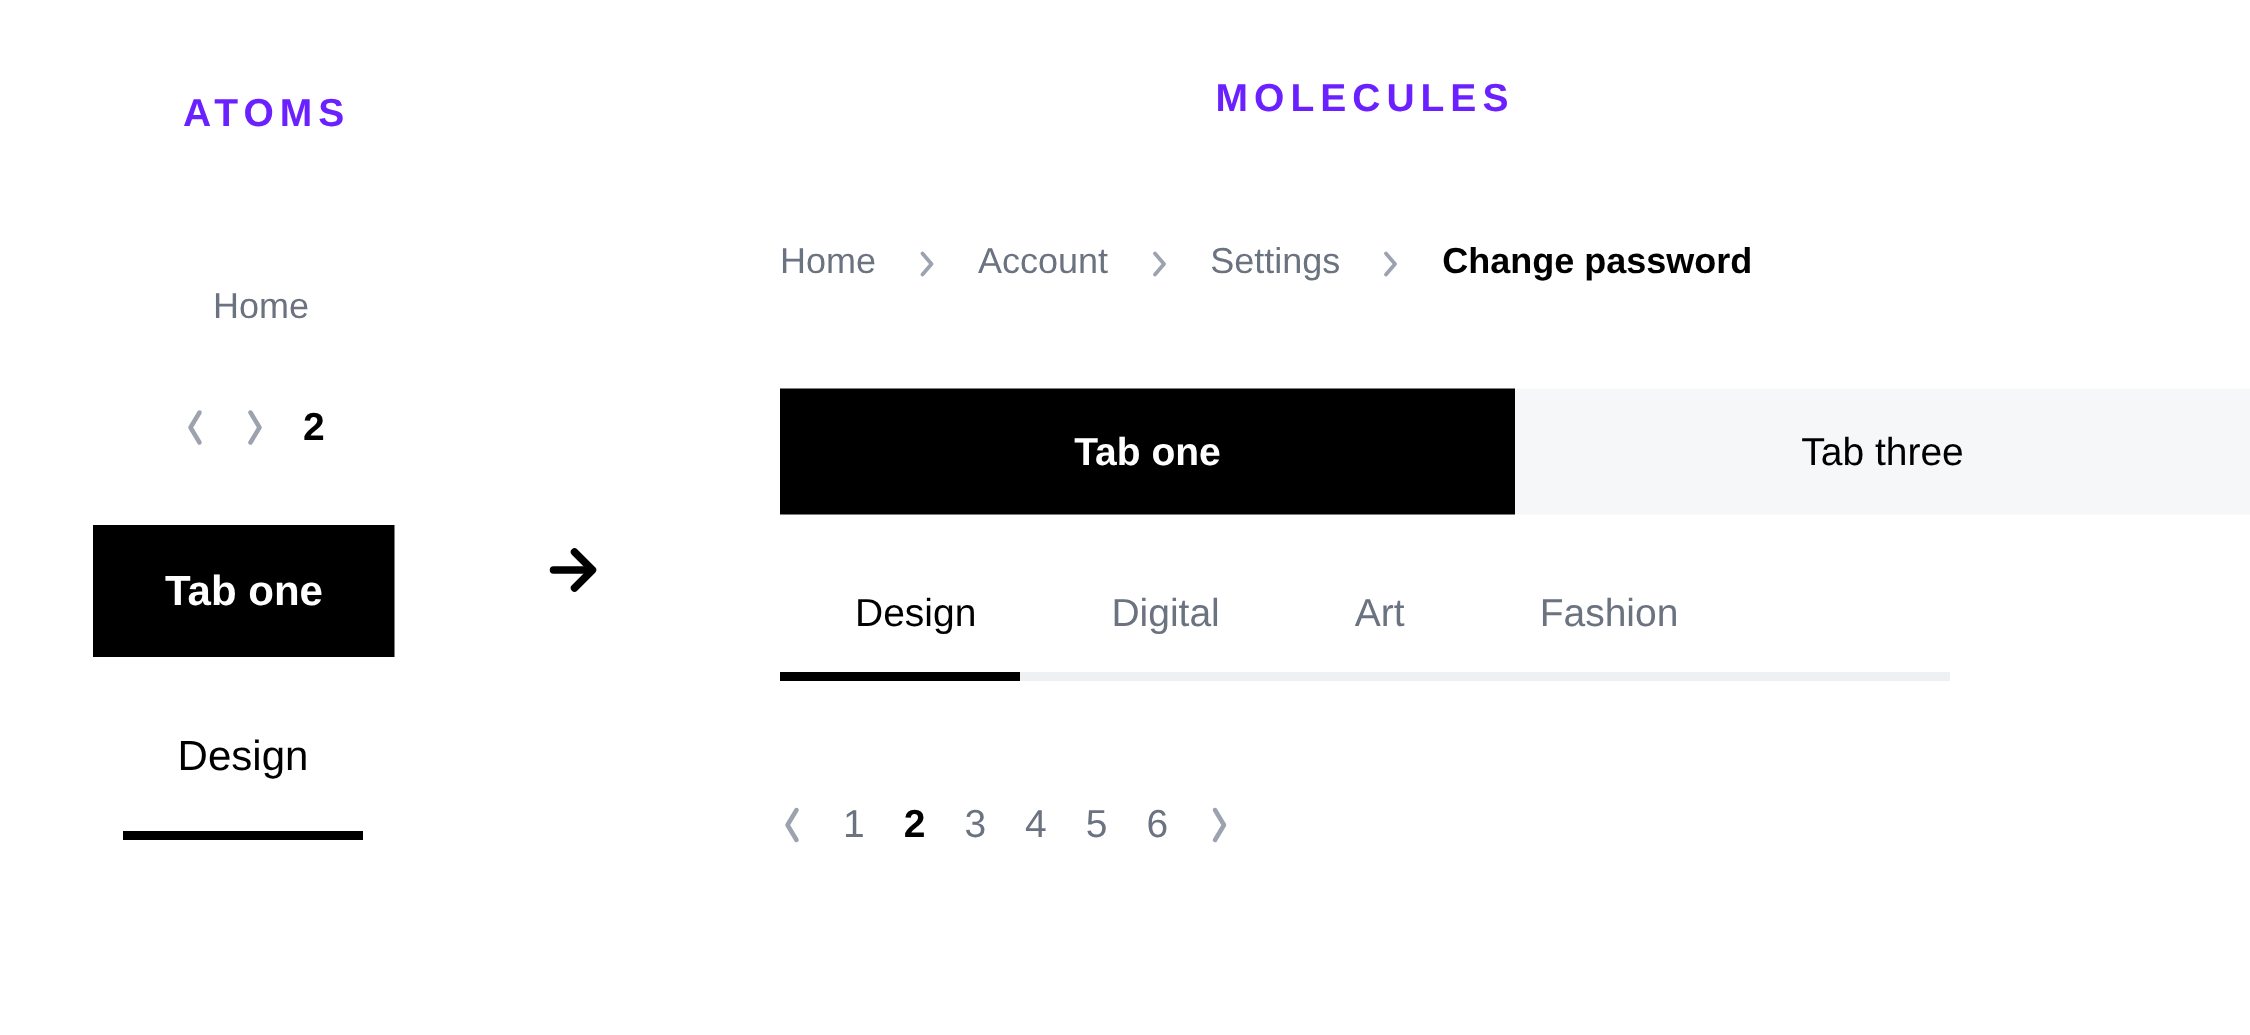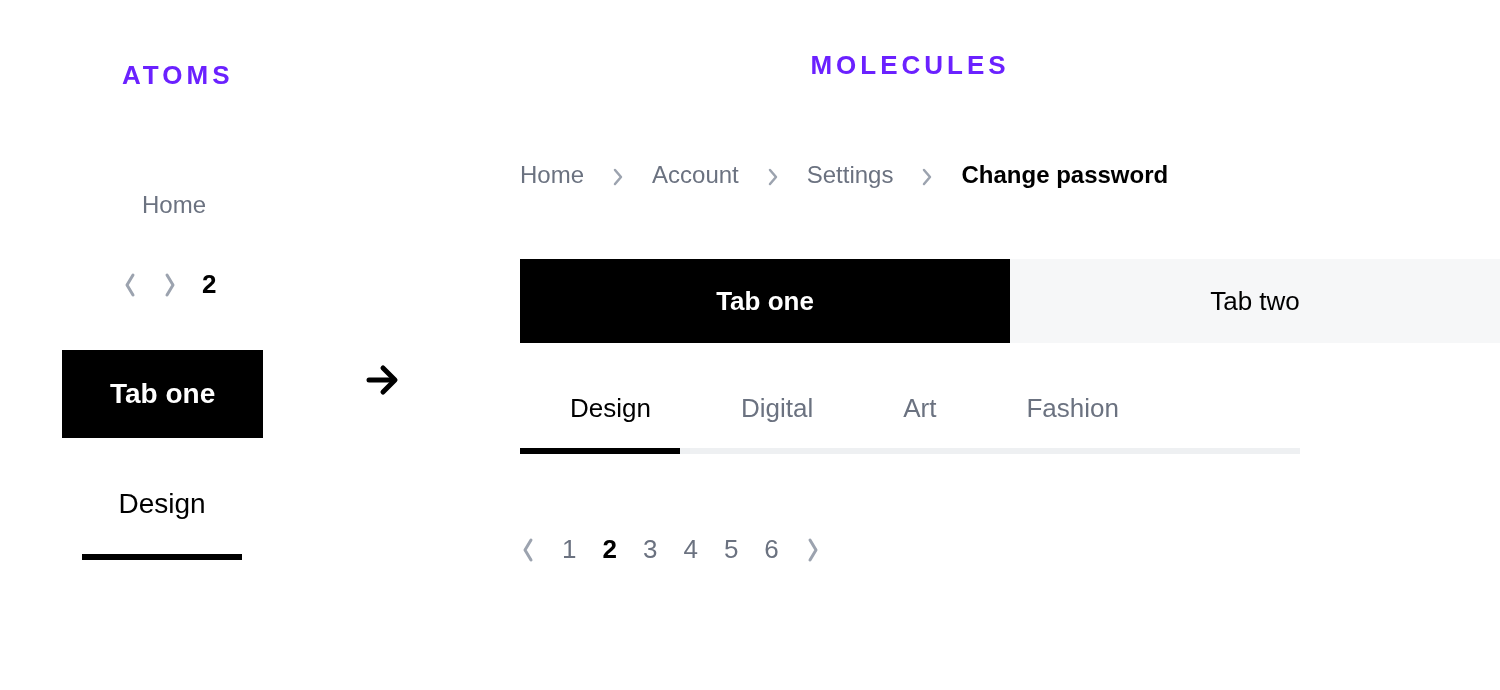--- a/index.html
+++ b/index.html
@@ -117,7 +117,6 @@
 
     <div class="mol-pills">
       <div class="pill active">Tab one</div>
-      <div class="pill">Tab two</div>
     </div>
 
     <div class="mol-utabs">

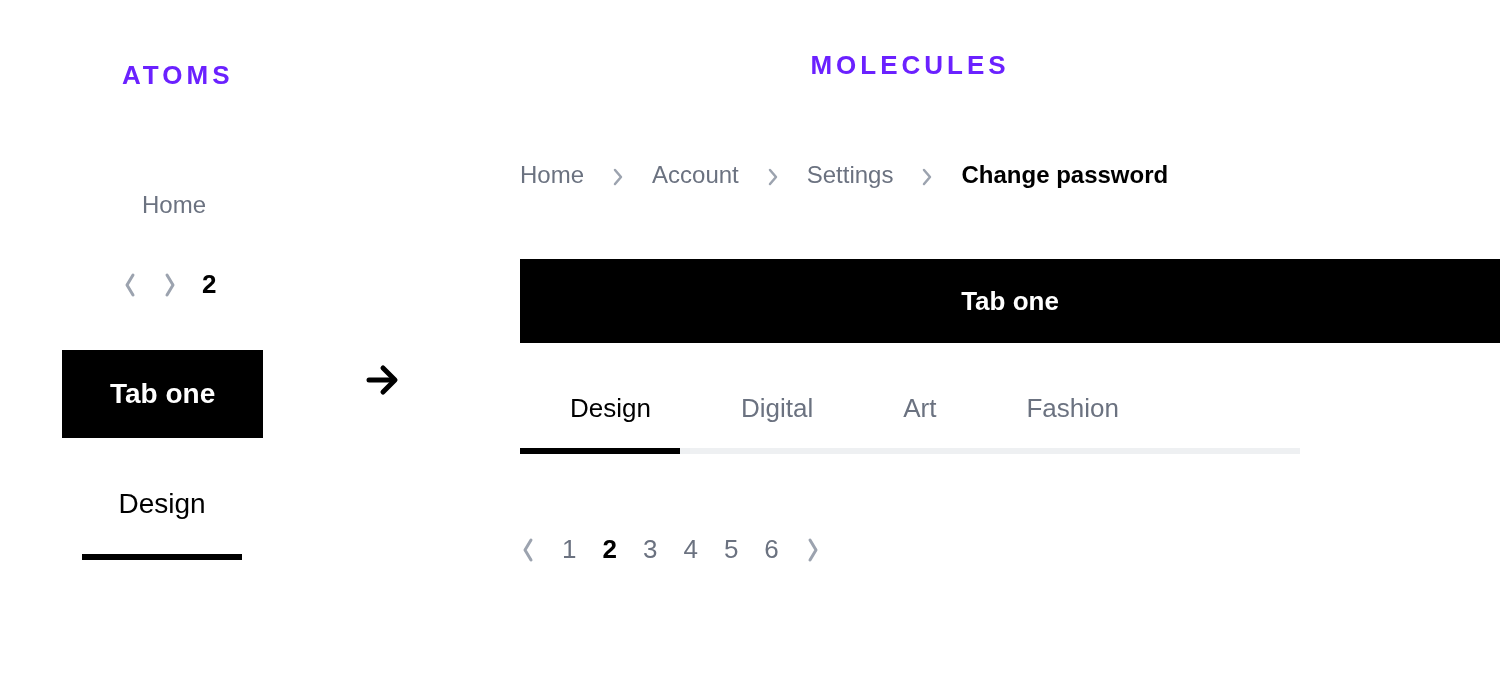--- a/index.html
+++ b/index.html
@@ -117,6 +117,7 @@
 
     <div class="mol-pills">
       <div class="pill active">Tab one</div>
+      <div class="pill">Tab three</div>
     </div>
 
     <div class="mol-utabs">

